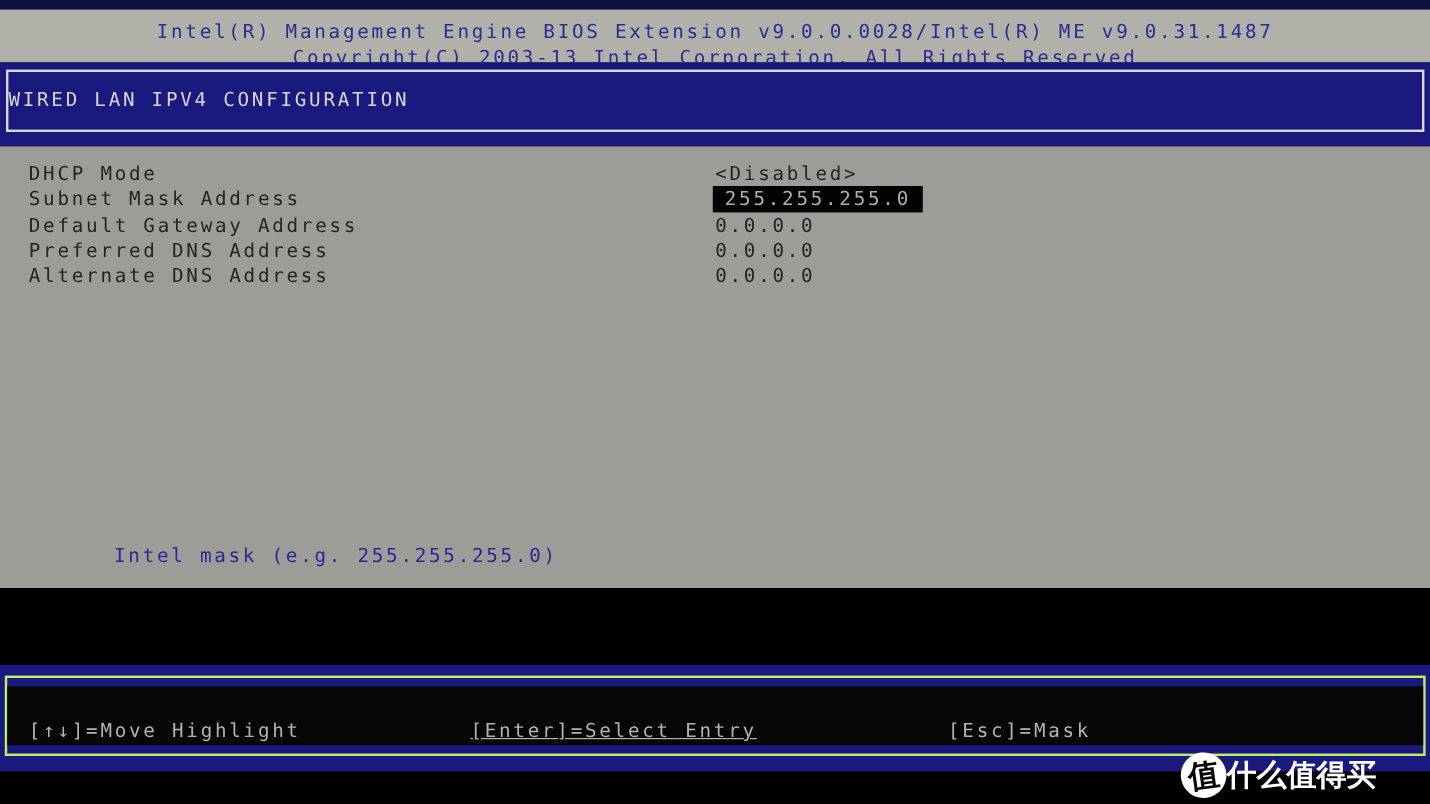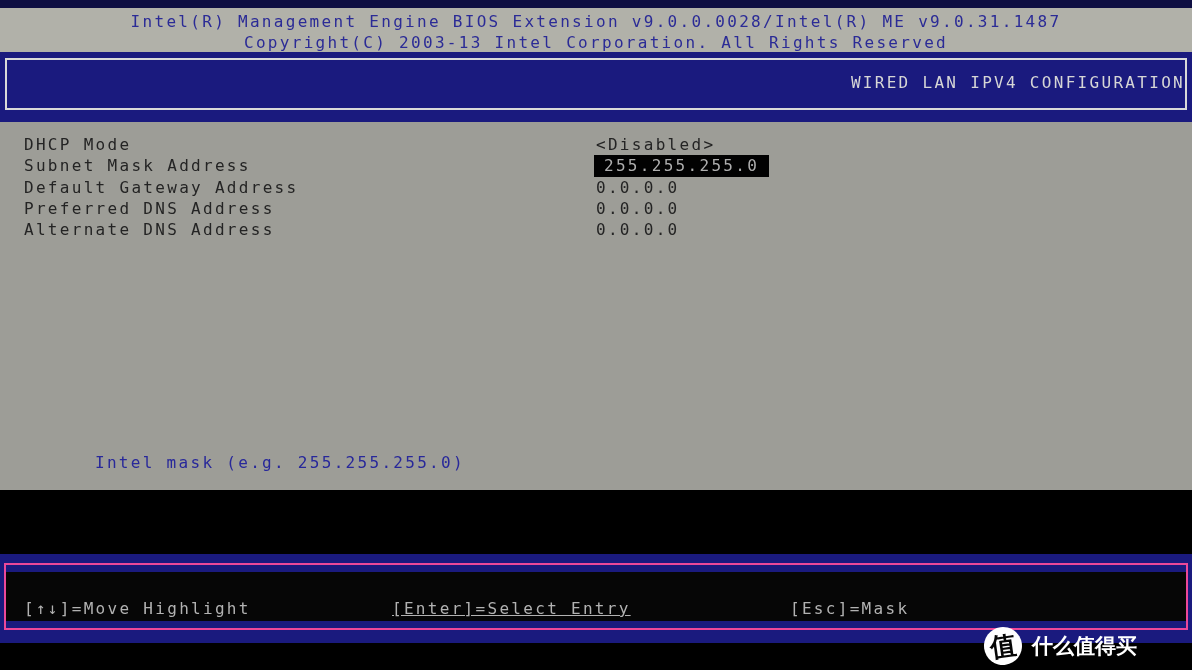--- a/index.html
+++ b/index.html
@@ -36,7 +36,7 @@
     color: #2b2b96;
     text-align: center;
     line-height: 21.3px;
-    padding-top: 3px;
+    padding-top: 8px;
     box-sizing: border-box;
   }
 

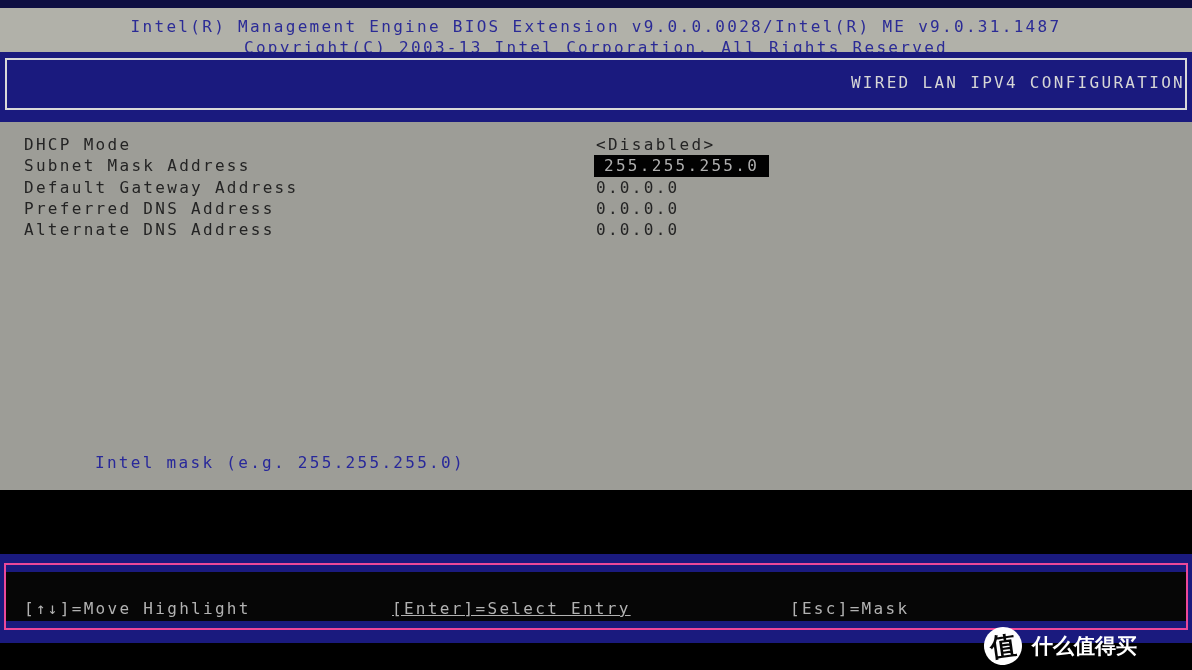--- a/index.html
+++ b/index.html
@@ -55,7 +55,7 @@
     box-sizing: border-box;
     display: flex;
     align-items: center;
-    justify-content: flex-end;
+    justify-content: flex-start;
     padding-bottom: 4px;
     color: #d6d6d6;
   }

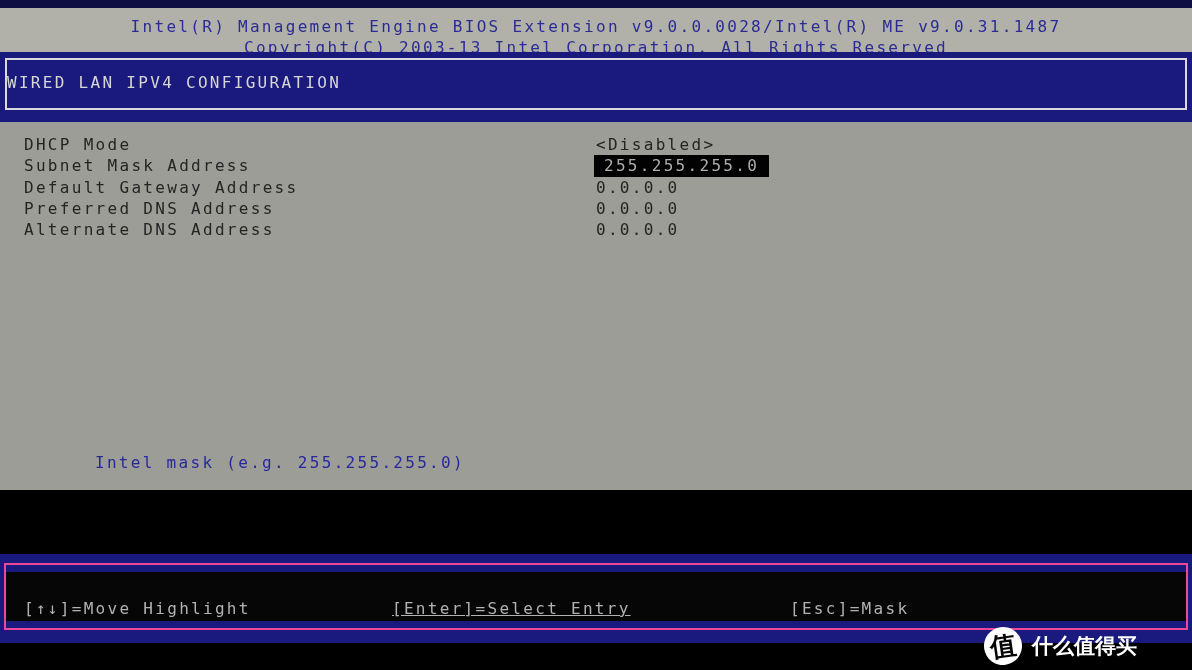--- a/index.html
+++ b/index.html
@@ -115,7 +115,7 @@
     position: absolute;
     left: 4px; right: 4px; top: 9px;
     height: 67px;
-    border: 2px solid #ec4899;
+    border: 2px solid #bef264;
     box-sizing: border-box;
   }
   .footer-band {

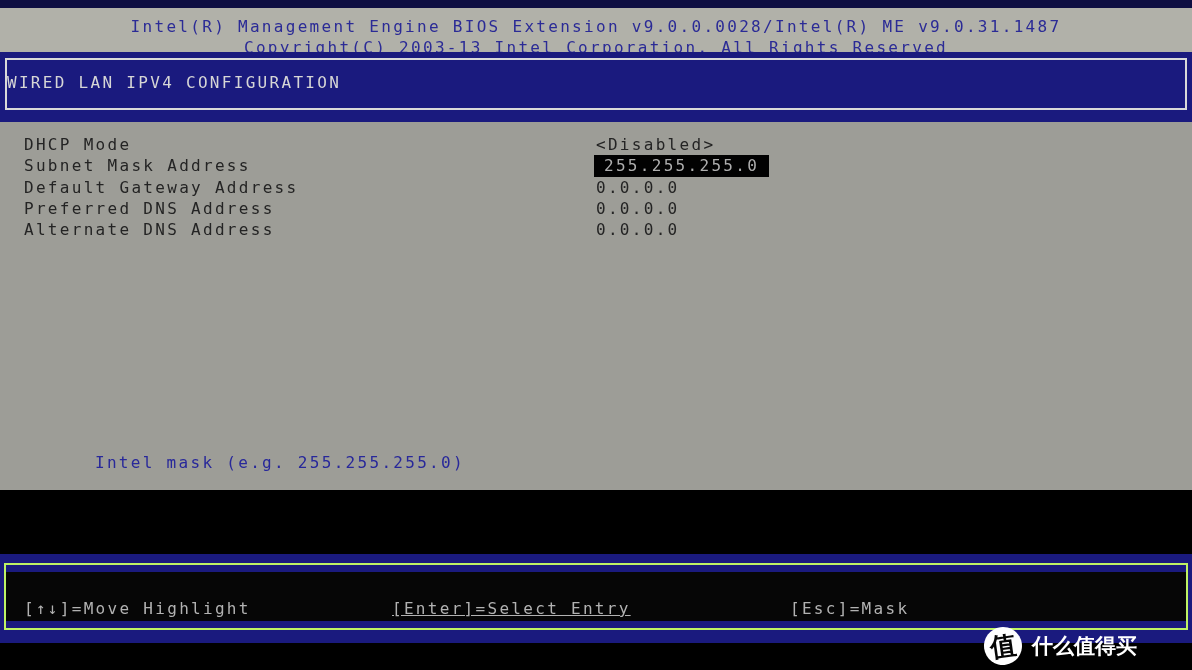--- a/index.html
+++ b/index.html
@@ -164,9 +164,8 @@
     flex: none;
   }
   .watermark-text {
-    margin-left: 10px;
     color: #fff;
-    font-size: 21px;
+    font-size: 25px;
     font-weight: bold;
     white-space: nowrap;
     line-height: 38px;

